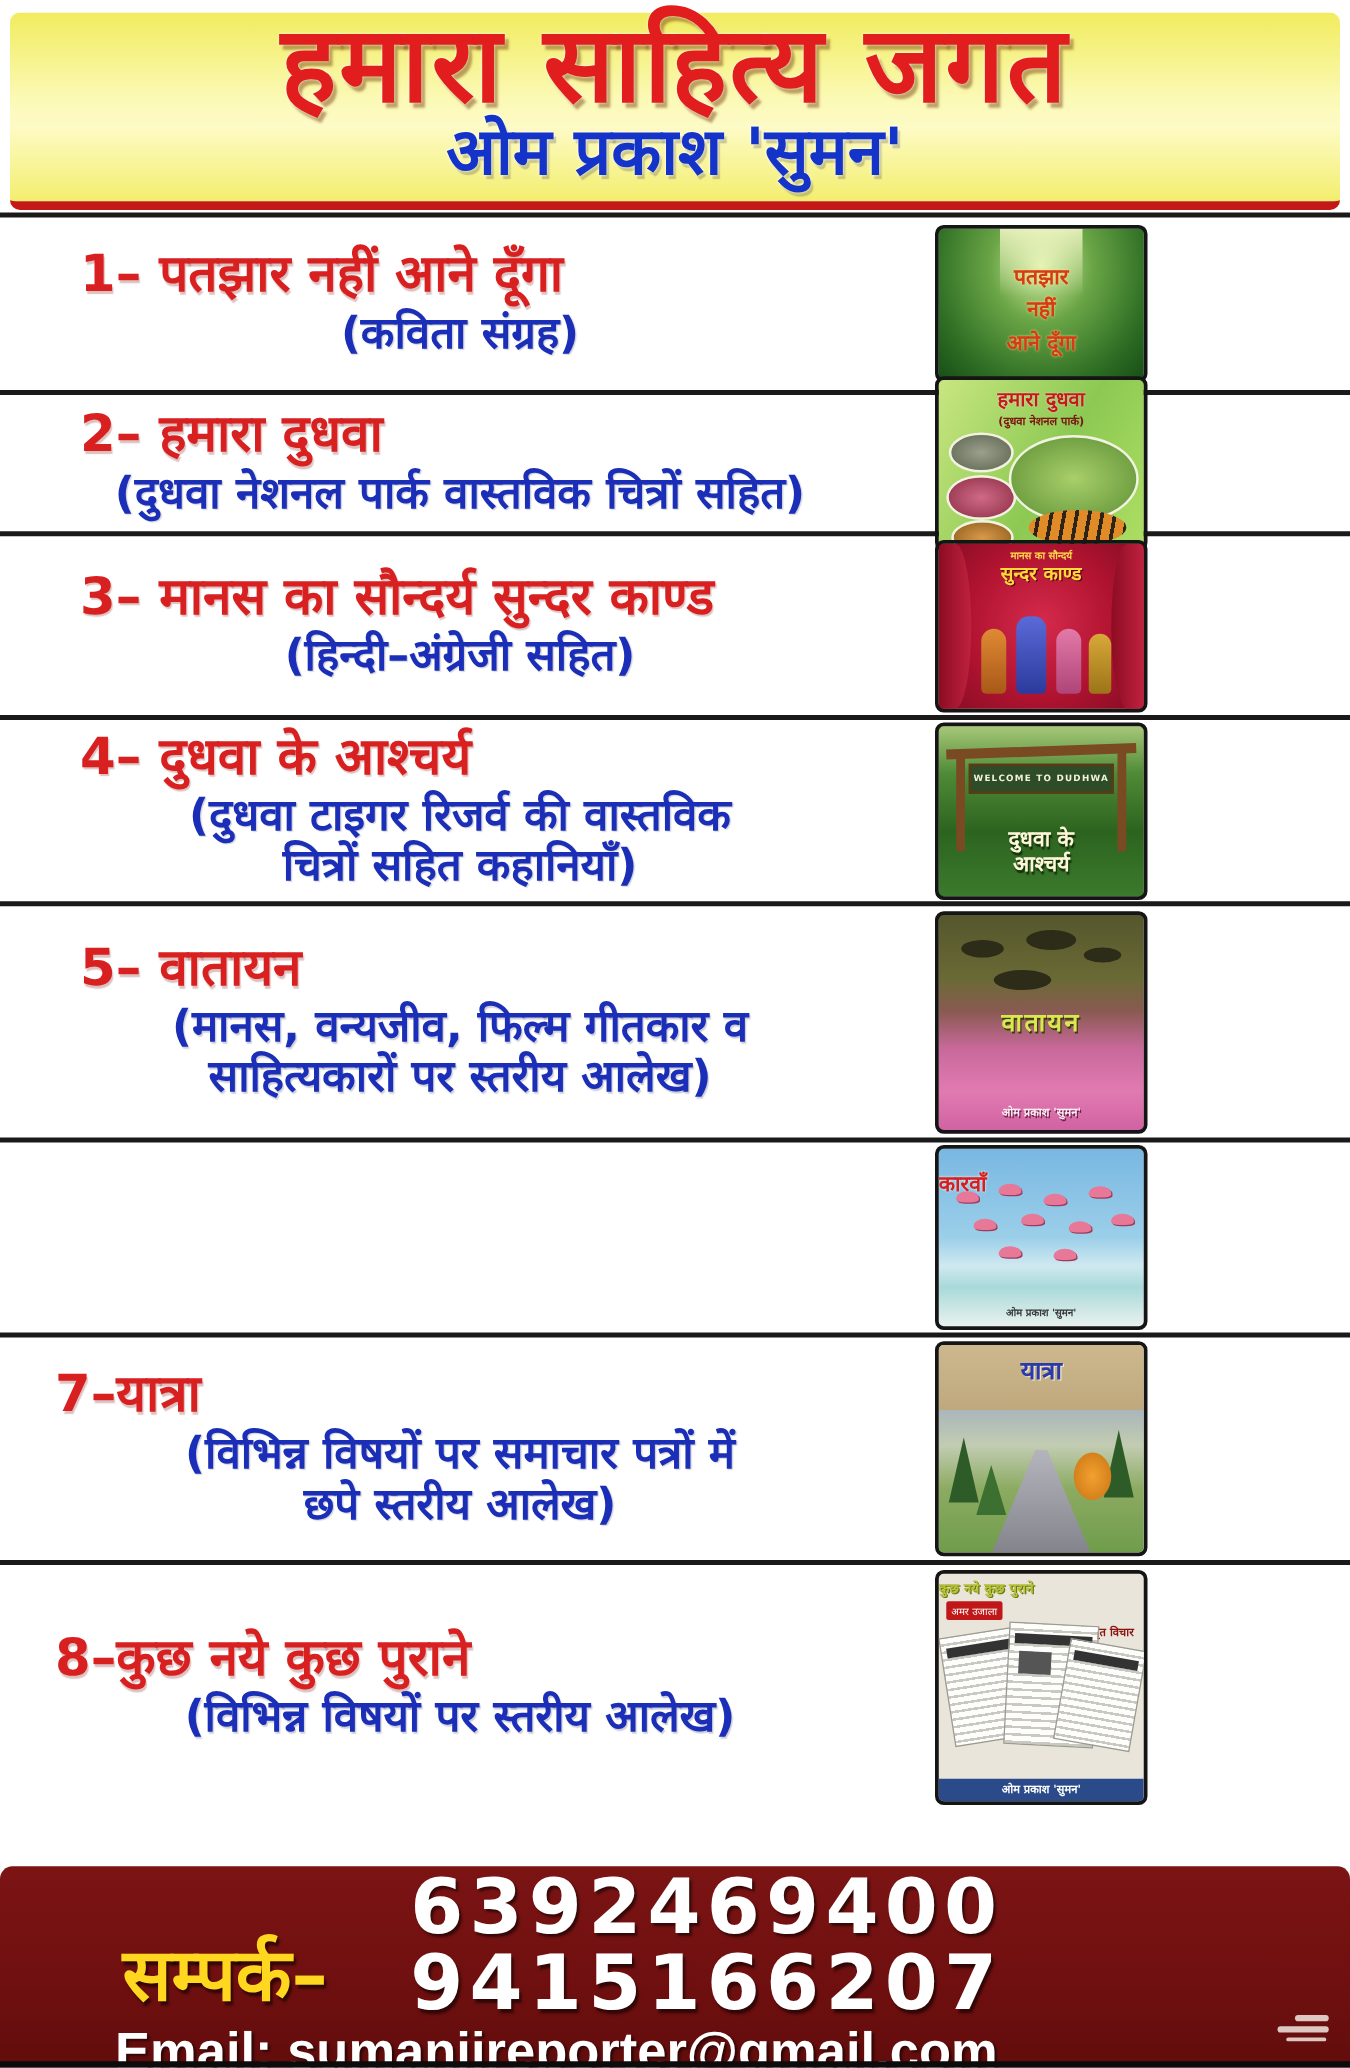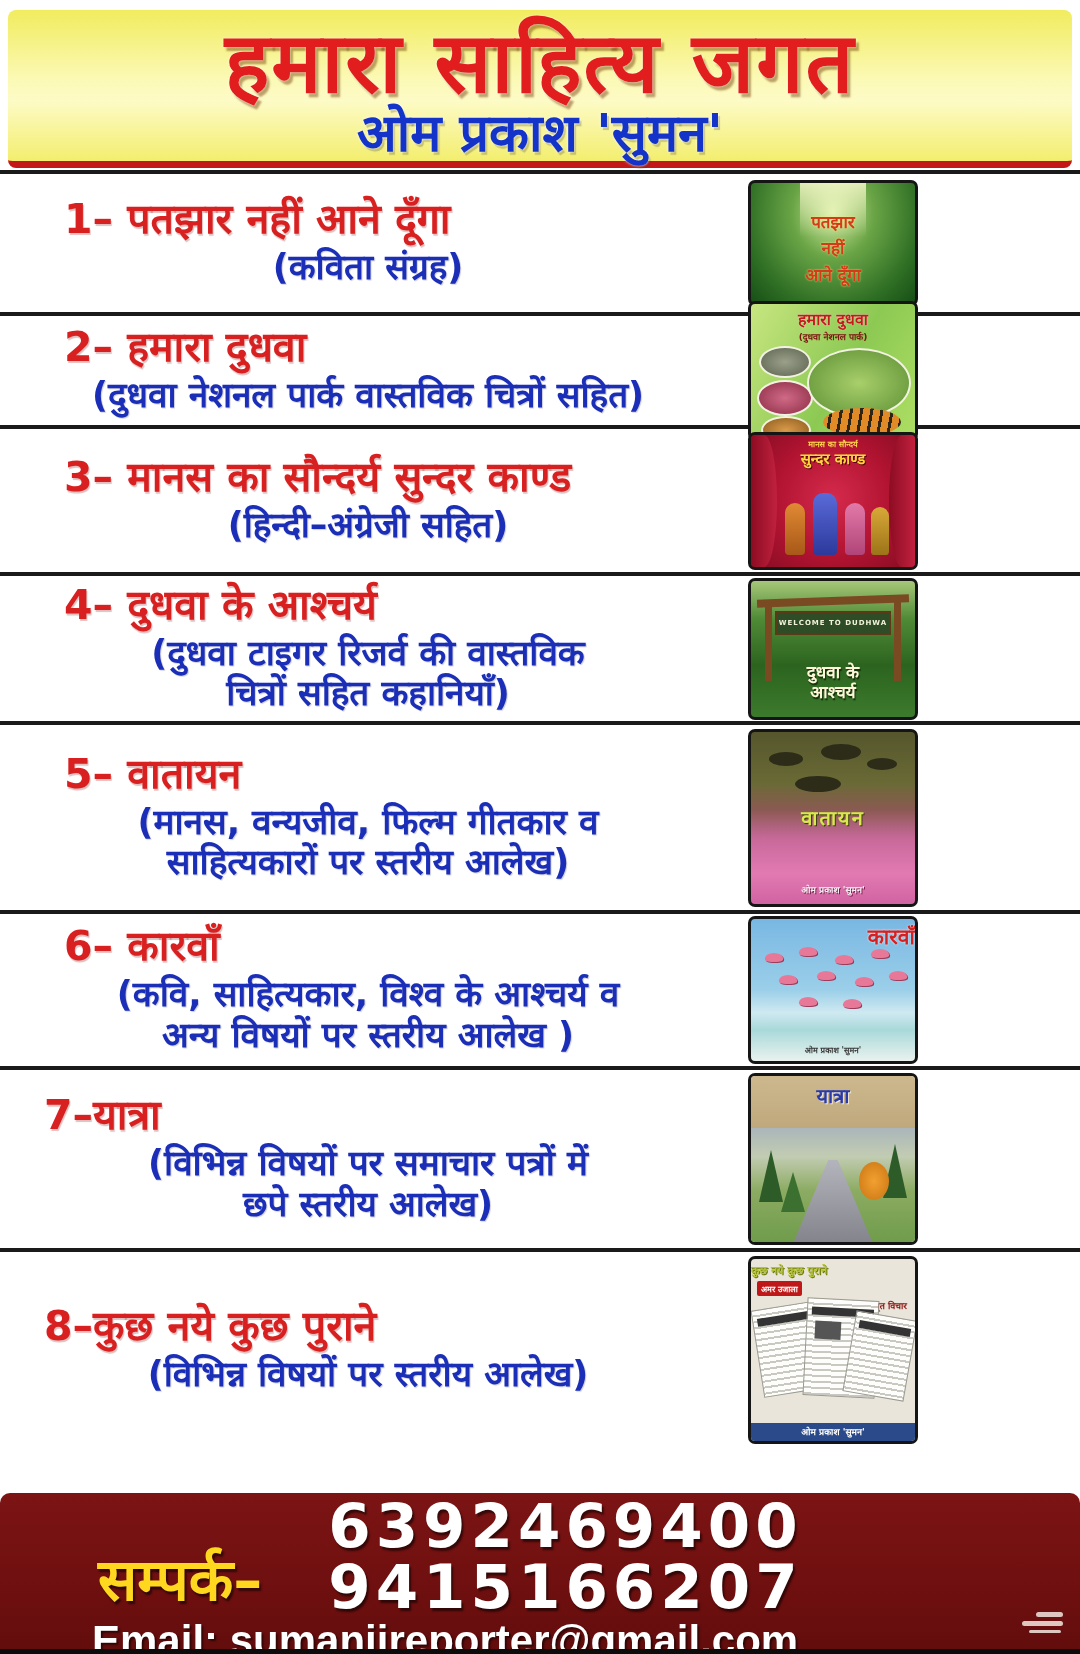--- a/index.html
+++ b/index.html
@@ -11,7 +11,7 @@
   .header{margin:10px 8px 0 8px;height:151px;border-radius:8px;
           background:linear-gradient(180deg,#f1ec5e 0%,#fbf9b4 45%,#fdfbc6 60%,#f3ee6e 100%);
           border-bottom:7px solid #c41818;text-align:center;}
-  .header-title{font-size:84px;font-weight:bold;color:#e11d1d;line-height:1.0;padding-top:11px;
+  .header-title{font-size:84px;font-weight:bold;color:#e11d1d;line-height:1.0;padding-top:0;
           text-shadow:0 0 2px #ffffff,3px 4px 2px rgba(110,50,0,.45);letter-spacing:2px;}
   .header-author{font-size:52px;font-weight:bold;color:#1433c8;line-height:1.0;margin-top:2px;
           text-shadow:0 0 3px #ffffff,2px 3px 1px rgba(40,40,40,.25);}

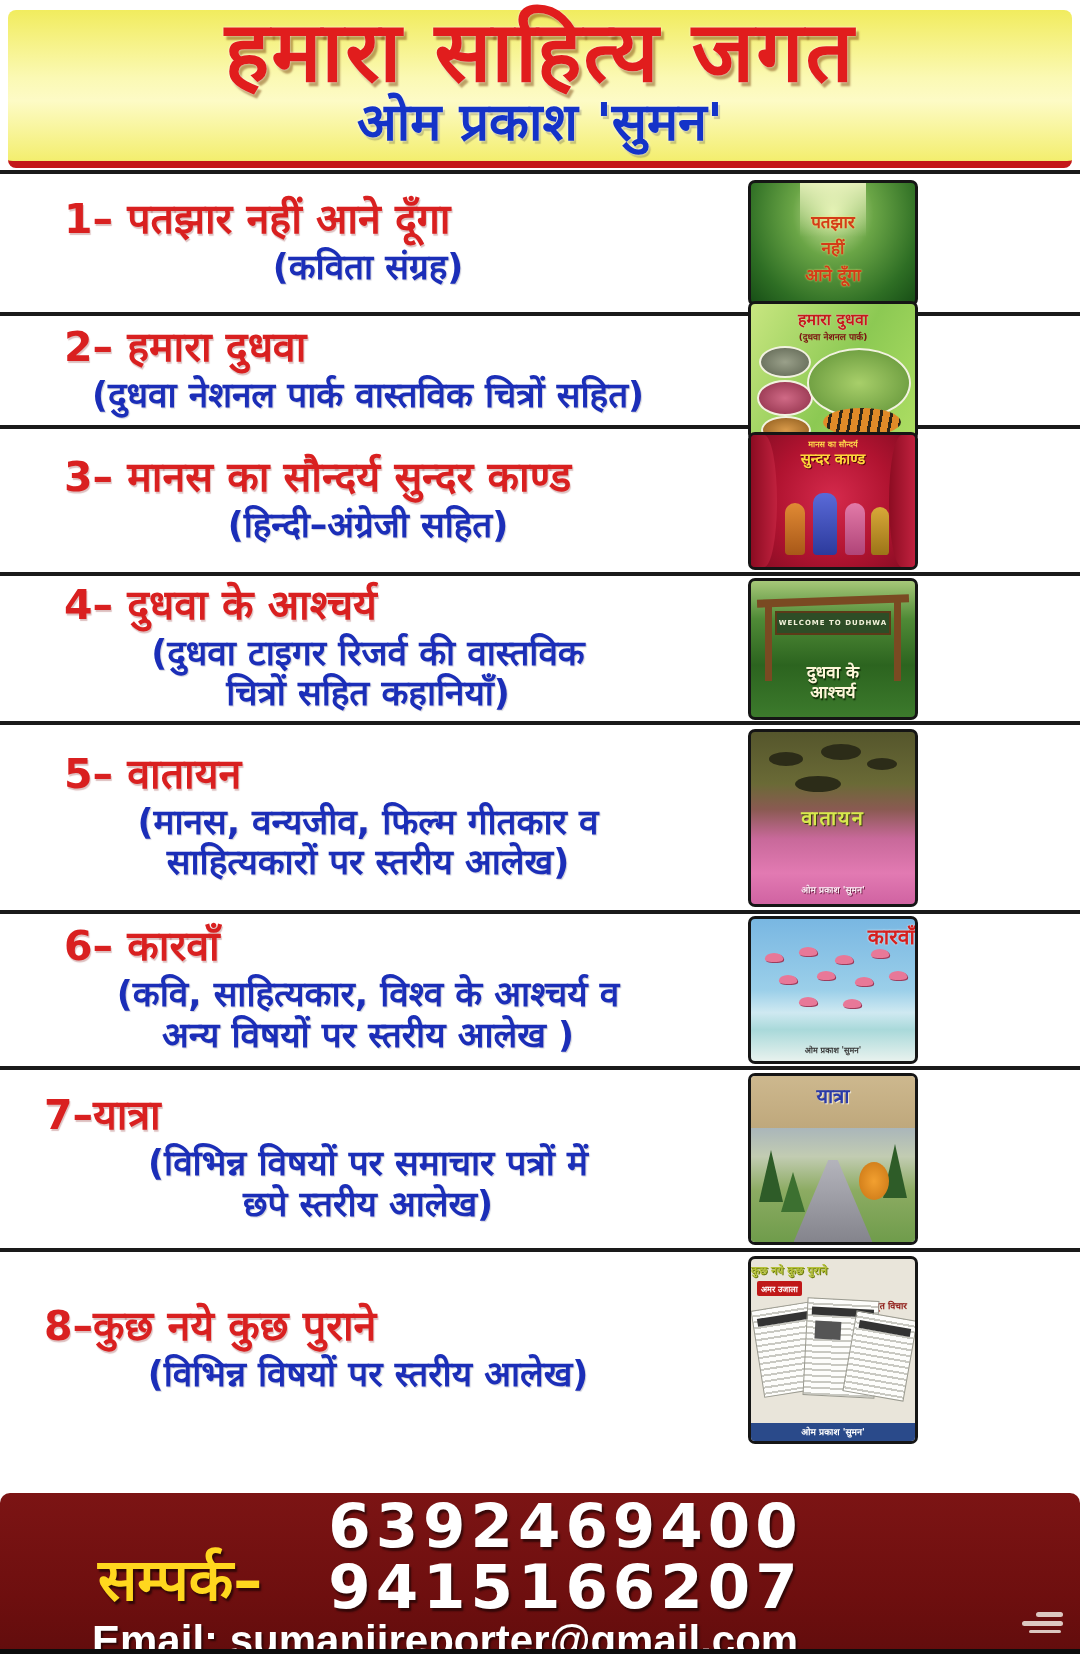--- a/index.html
+++ b/index.html
@@ -247,11 +247,6 @@
     </div>
 
     <div class="row r6">
-      <div class="row-text">
-        <div class="row-heading">6– कारवाँ</div>
-        <div class="row-sub preline">(कवि, साहित्यकार, विश्व के आश्चर्य व
-अन्य विषयों पर स्तरीय आलेख )</div>
-      </div>
       <div class="cover cv6 cv-karwan">
         <div class="t">कारवाँ</div>
         <div class="flam f1"></div>

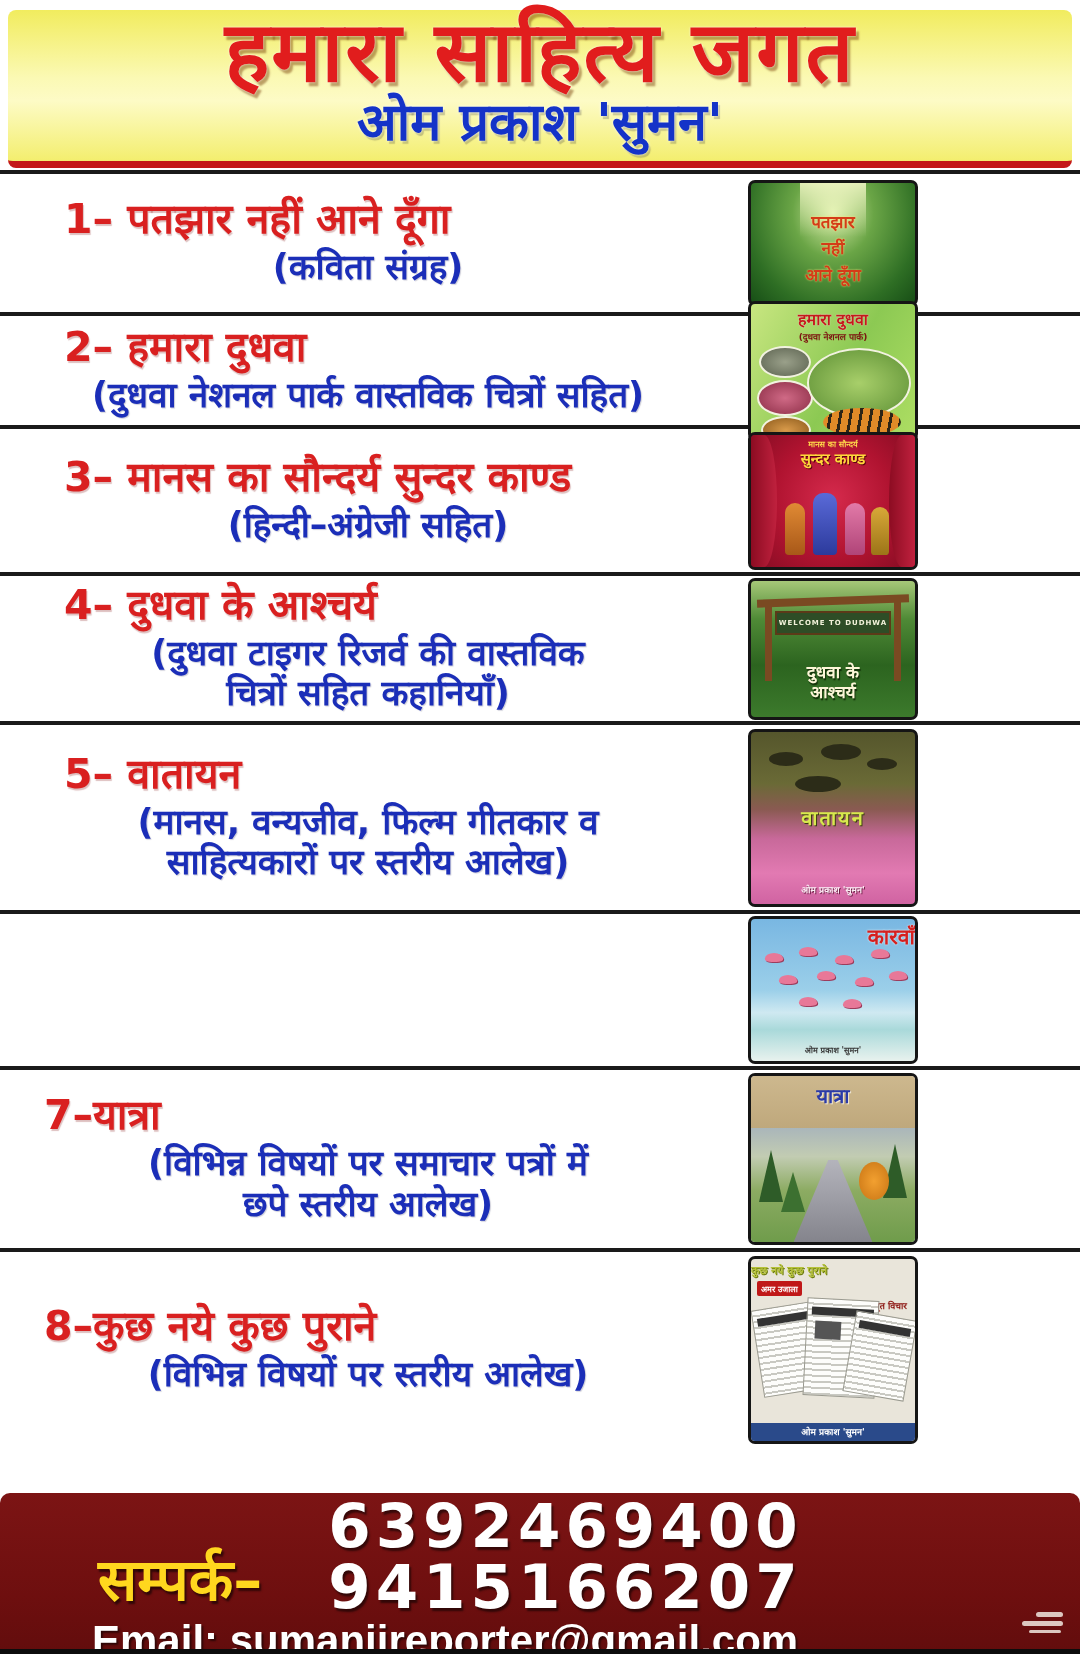--- a/index.html
+++ b/index.html
@@ -96,8 +96,8 @@
 
   
   .cv-karwan{background:linear-gradient(180deg,#79b7e2 0%,#9bcfe9 50%,#cfe9f1 66%,#a9d9da 78%,#e8f2ee 100%);}
-  .cv-karwan .t{position:absolute;top:3px;left:0;right:0;text-align:right;color:#d42020;
-      font-size:21px;font-weight:bold;text-shadow:0 0 2px #fff;}
+  .cv-karwan .t{position:absolute;top:16px;left:0;right:0;text-align:left;color:#d42020;
+      font-size:17px;font-weight:bold;text-shadow:0 0 2px #fff;}
   .flam{position:absolute;width:18px;height:9px;background:#e87898;
       border-radius:60% 60% 45% 45%/70% 70% 30% 30%;box-shadow:1px 1px 0 #9c3c5c;}
   .f1{left:14px;top:34px}.f2{left:48px;top:28px}.f3{left:84px;top:36px}.f4{left:120px;top:30px}

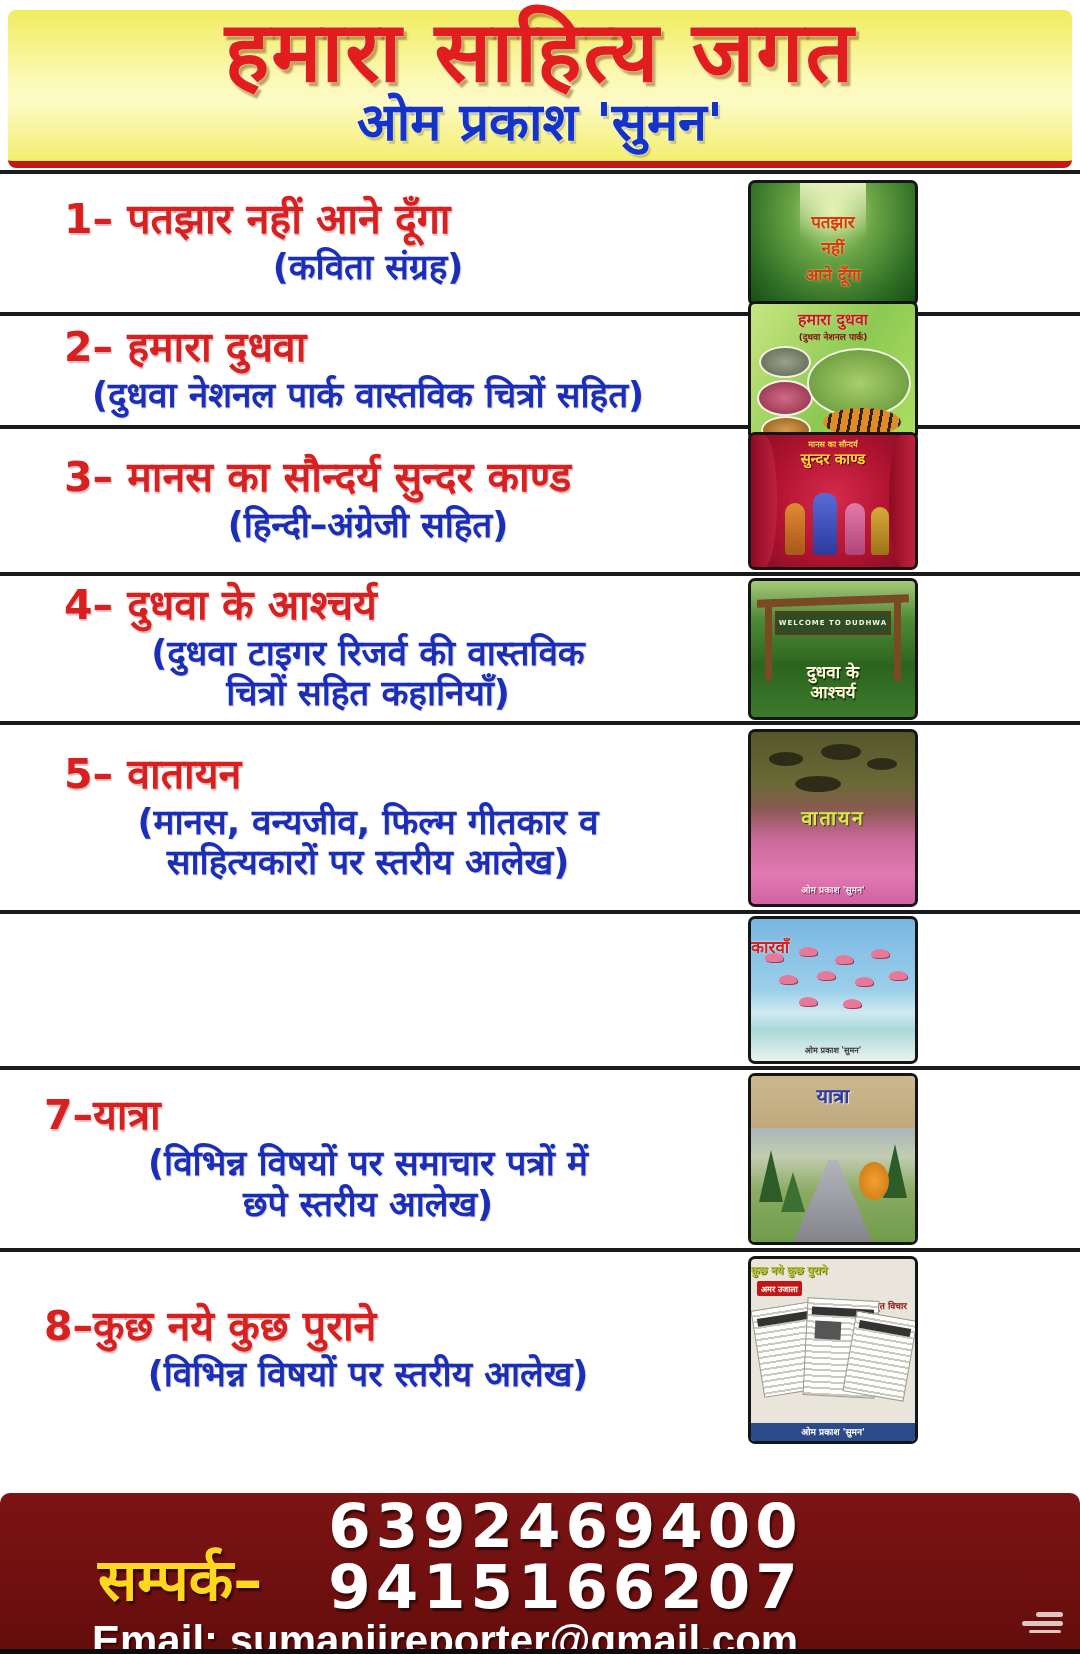--- a/index.html
+++ b/index.html
@@ -126,7 +126,7 @@
   .cv-papers .t{position:absolute;top:3px;left:0;right:0;text-align:left;color:#b6c23a;
       font-size:11px;font-weight:bold;text-shadow:1px 1px 0 #6c7a10;}
   .tagRed{position:absolute;left:6px;top:22px;background:#c01818;color:#fff;font-size:8px;
-      font-weight:bold;padding:2px 4px;border-radius:2px;}
+      font-weight:normal;padding:2px 4px;border-radius:2px;}
   .tagDark{position:absolute;right:8px;top:40px;color:#8c1410;font-size:9px;font-weight:bold;}
   .paper{position:absolute;background:repeating-linear-gradient(180deg,#fdfdfb 0 4px,#c9c9c2 4px 6px);
       border:1px solid #9a9a90;}

